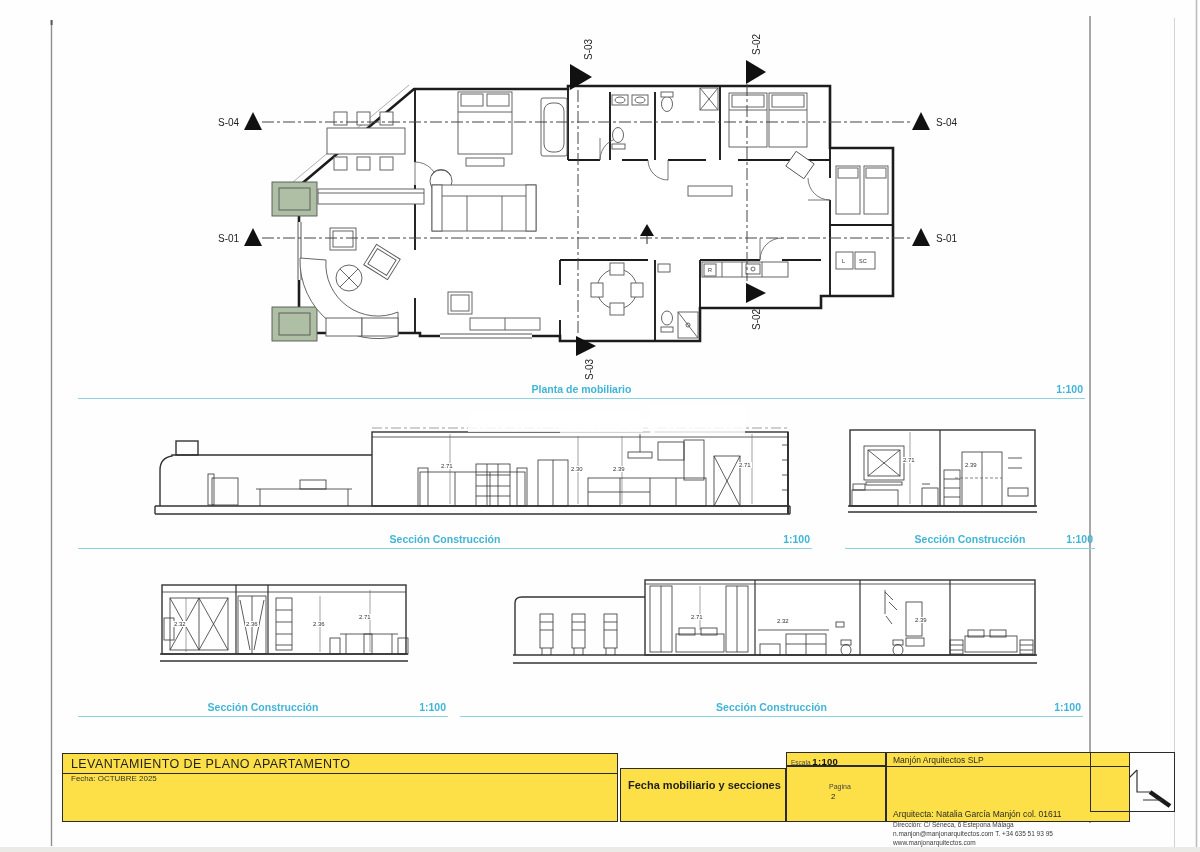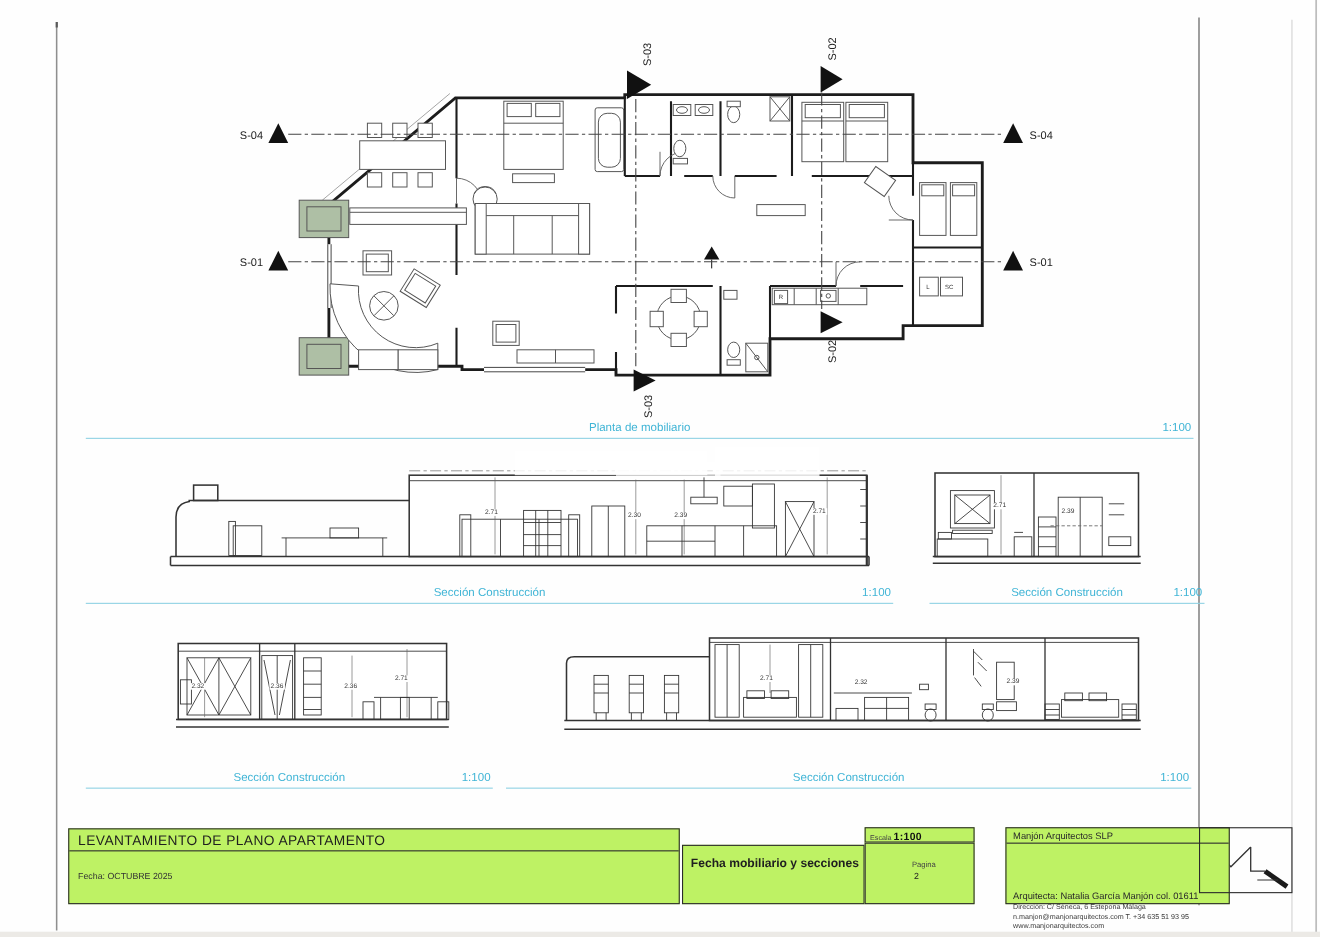--- a/index.html
+++ b/index.html
@@ -10,7 +10,7 @@
   svg text{font-family:"Liberation Sans",sans-serif;}
   .abs{position:absolute;}
   
-  .caption{position:absolute;height:16px;border-bottom:1.2px solid #8fd2e4;}
+  .caption{position:absolute;height:16px;border-bottom:1.2px solid #8fd2e4;font-weight:bold;}
   .caption .lbl{position:absolute;left:0;right:0;text-align:center;top:1px;
     color:#41b5d6;font-size:10.5px;}
   .caption .scl{position:absolute;right:2px;top:1px;color:#41b5d6;font-size:10.5px;}

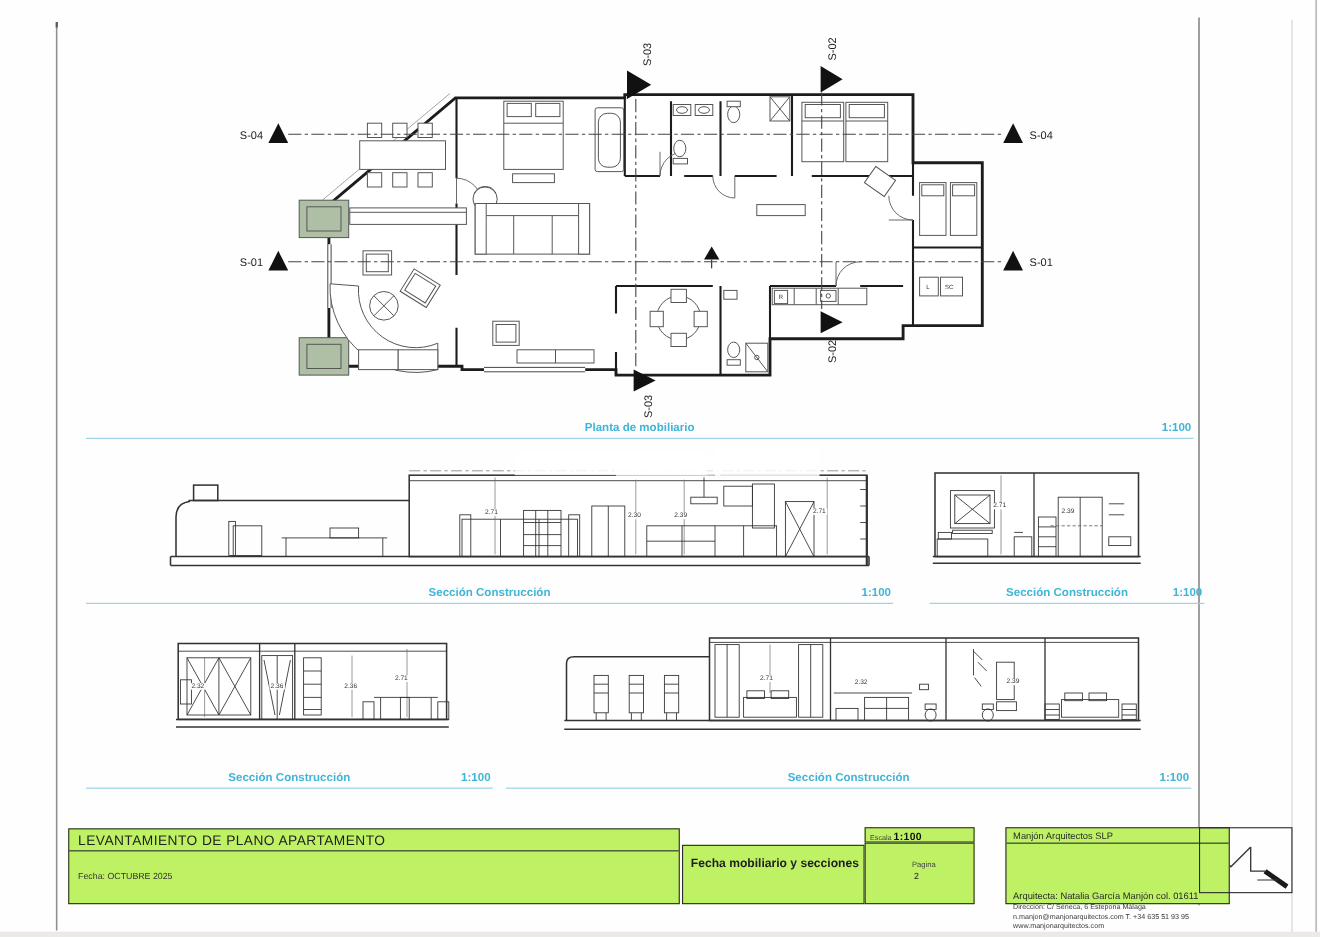--- a/index.html
+++ b/index.html
@@ -17,7 +17,7 @@
   
   .dim{position:absolute;font-size:6px;line-height:1;color:#333;background:#fff;padding:0 1px;}
   
-  .tb{position:absolute;border:1.2px solid #2b2b2b;background:#bef264;box-sizing:border-box;}
+  .tb{position:absolute;border:1.2px solid #2b2b2b;background:#fde047;box-sizing:border-box;}
   .tb-title{font-size:12.5px;letter-spacing:.4px;color:#1f1f1f;padding:3px 0 2px 8px;
     border-bottom:1.1px solid #2b2b2b;}
   .tb-small{font-size:8px;color:#333;padding-left:8px;}

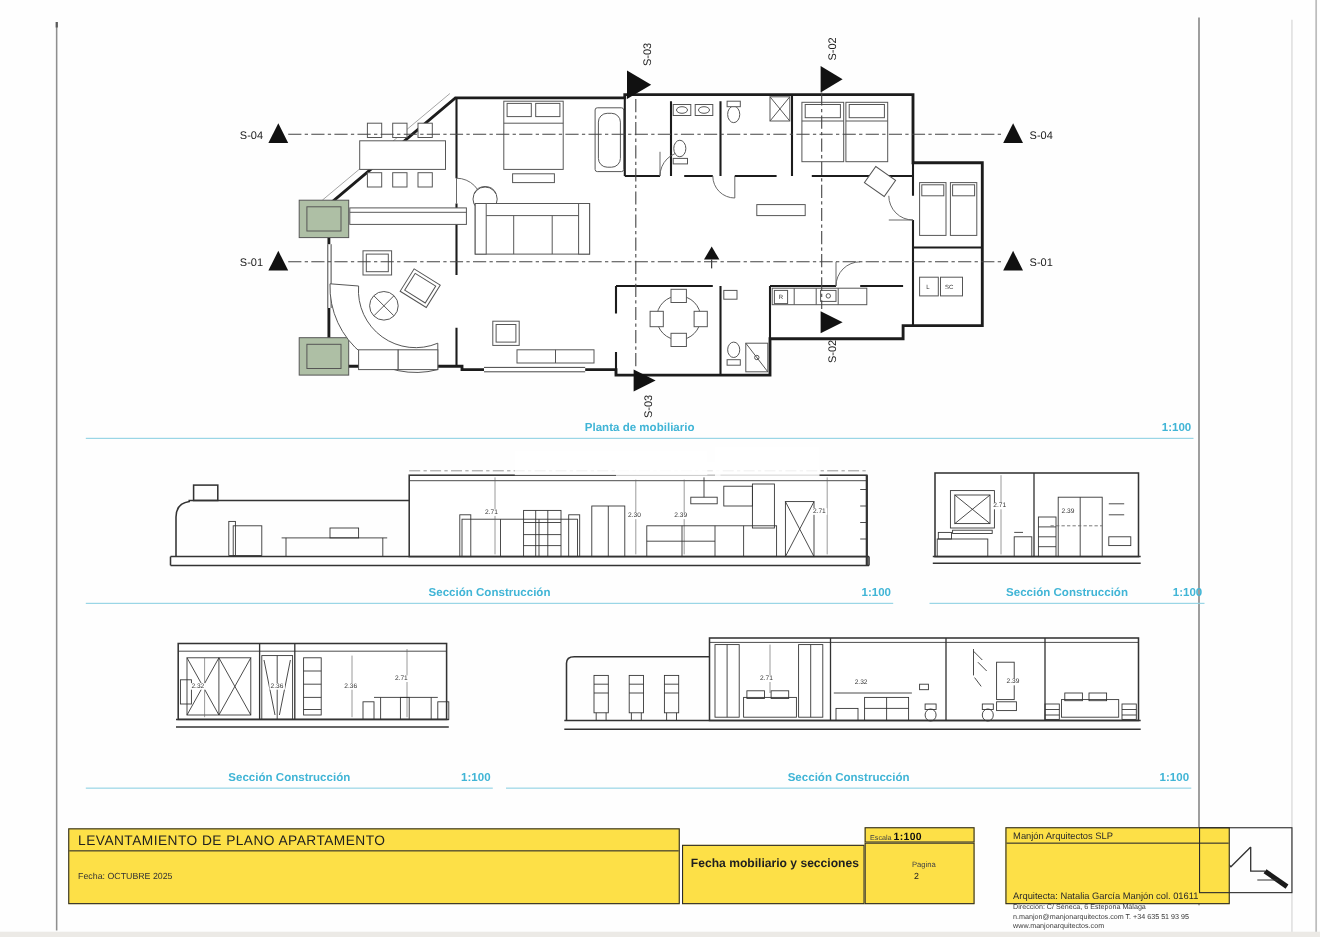--- a/index.html
+++ b/index.html
@@ -493,7 +493,7 @@
   <div class="tb-pagenum">2</div>
 </div>
 
-<div class="tb" style="left:914px;top:752px;width:204px;height:70px">
+<div class="tb" style="left:886px;top:752px;width:244px;height:70px">
   <div class="tb-firm">Manjón Arquitectos SLP</div>
   <div class="tb-arch">Arquitecta: Natalia García Manjón col. 01611</div>
   <div class="tb-tiny">Dirección: C/ Séneca, 6 Estepona Málaga</div>

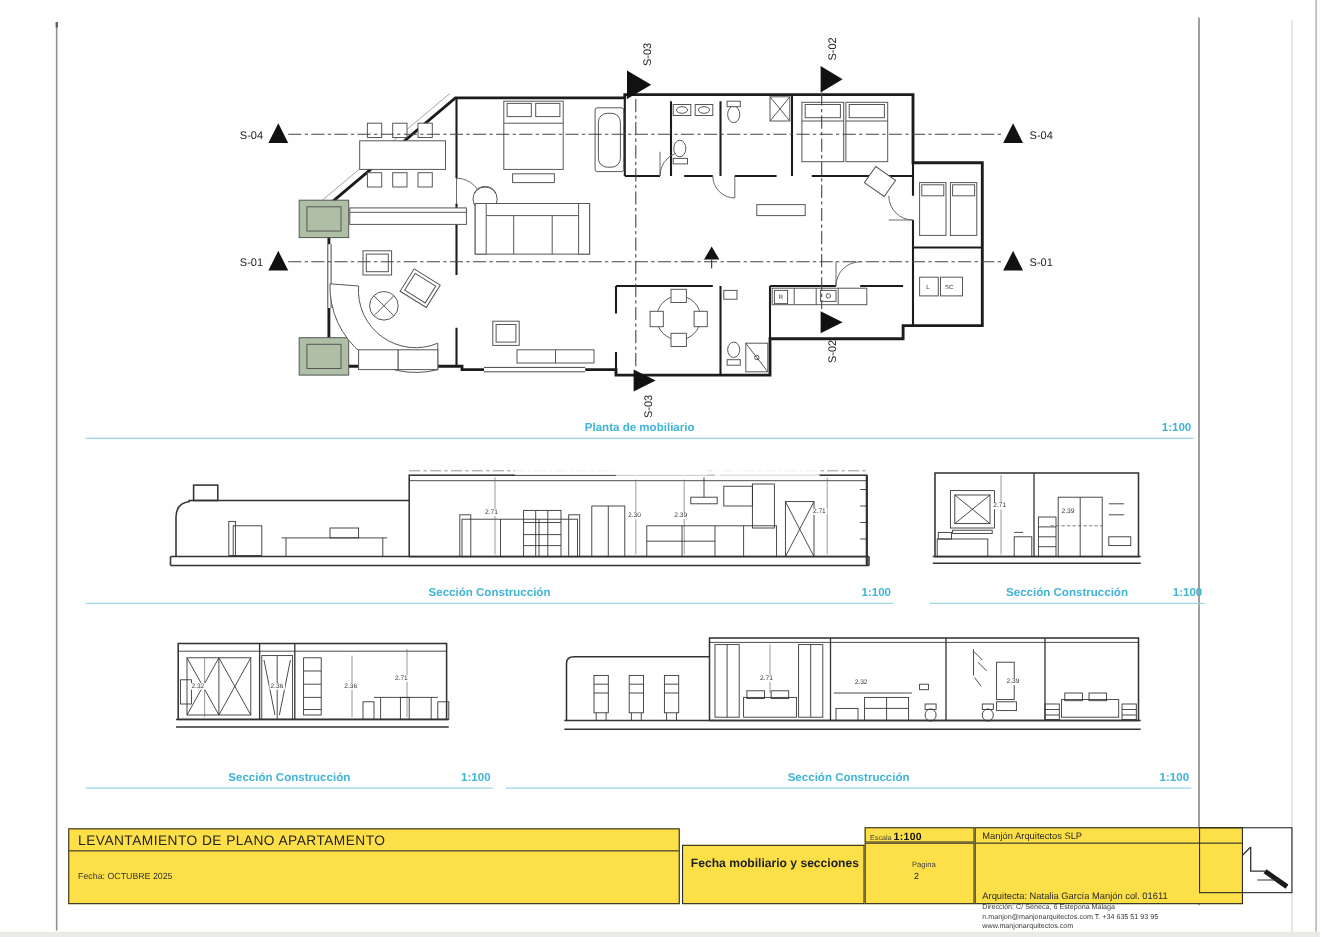--- a/index.html
+++ b/index.html
@@ -476,7 +476,7 @@
 
 <div class="tb" style="left:62px;top:753px;width:556px;height:69px">
   <div class="tb-title">LEVANTAMIENTO DE PLANO APARTAMENTO</div>
-  <div class="tb-small" style="margin-top:18px">Fecha: OCTUBRE 2025</div>
+  <div class="tb-small" style="margin-top:0">Fecha: OCTUBRE 2025</div>
 </div>
 
 <div class="tb" style="left:786px;top:752px;width:100px;height:14px">

